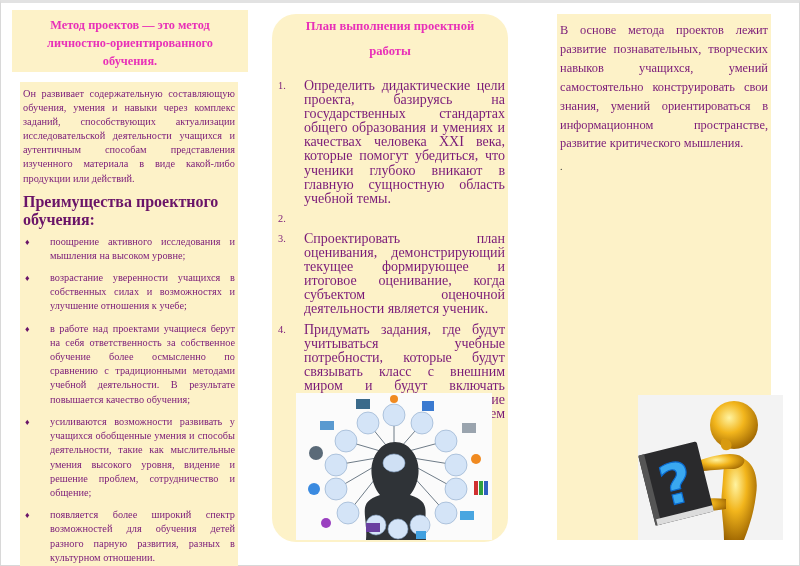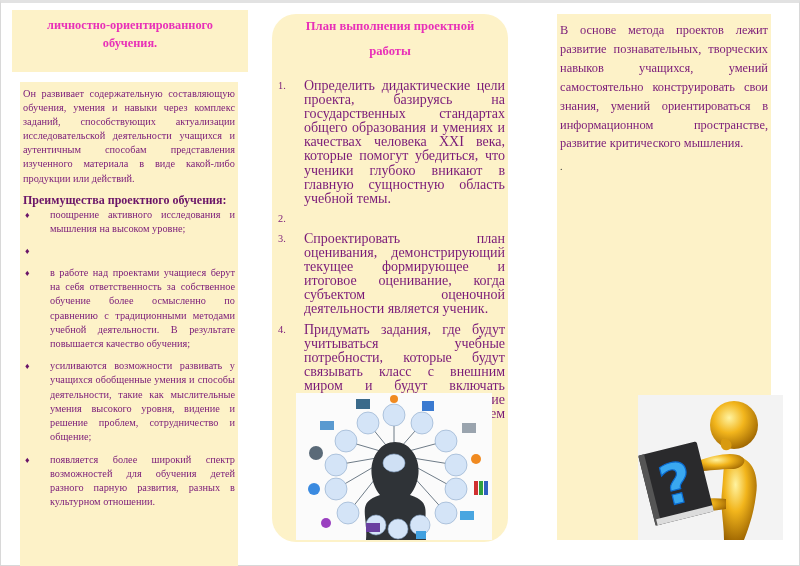--- a/index.html
+++ b/index.html
@@ -37,6 +37,7 @@
 <div class="page-frame"></div>
 
 <div class="title-box">
+  <div class="t">Метод проектов — это метод</div>
   <div class="t">личностно-ориентированного</div>
   <div class="t">обучения.</div>
 </div>

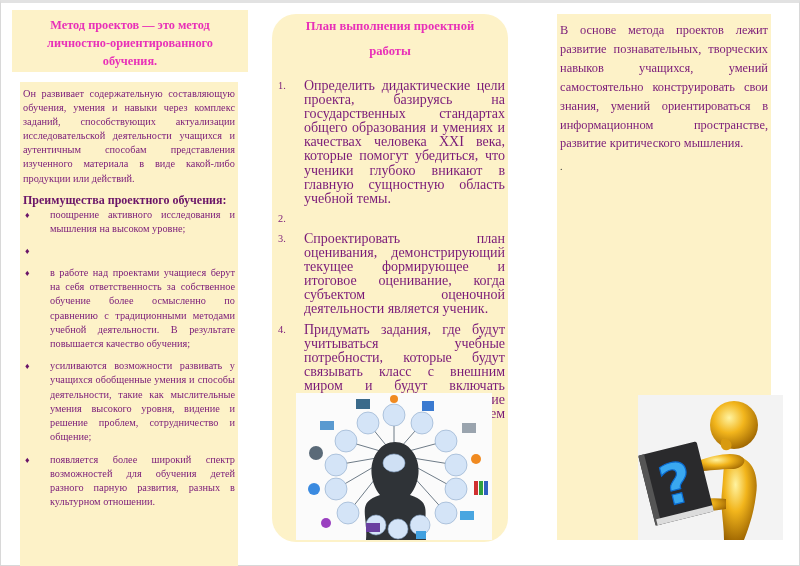--- a/index.html
+++ b/index.html
@@ -12,7 +12,7 @@
   .title-box .t { color: #e830b8; font-weight: bold; font-size: 12.3px; line-height: 18px; }
   .left-box { position: absolute; left: 20px; top: 82px; width: 218px; height: 492px; background: #fdf2c8; padding: 5px 3px 0 3px; }
   .just { text-align: justify; font-size: 10.3px; line-height: 14.1px; color: #7a1a78; }
-  .left-box .heading { font-weight: bold; font-size: 12px; color: #6a1468; margin-top: 7px; }
+  .left-box .heading { font-weight: bold; font-size: 16px; color: #6a1468; margin-top: 7px; margin-bottom: 6px; }
   .bullet { display: flex; margin-bottom: 8px; }
   .bullet .mark { width: 27px; flex: none; color: #6a1468; font-size: 9px; line-height: 14px; padding-left: 2px; }
   .bullet .txt { flex: 1; text-align: justify; font-size: 10.3px; line-height: 14.2px; color: #7a1a78; }

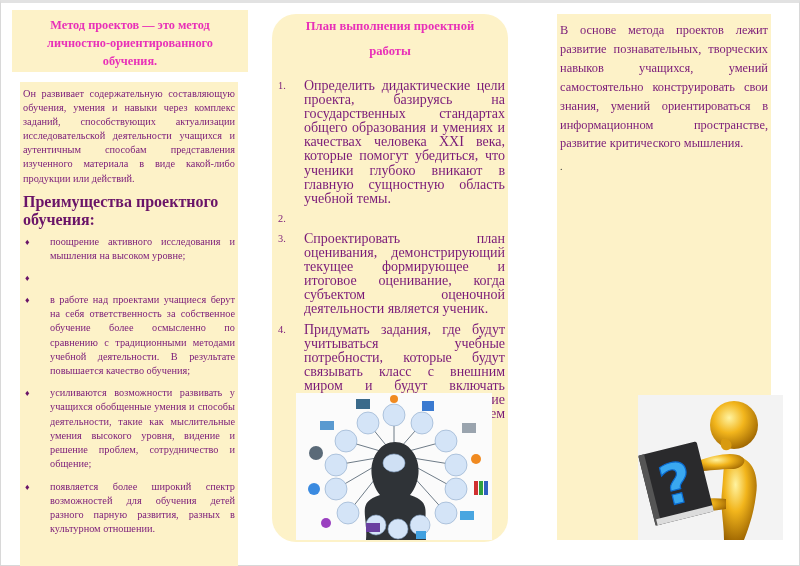--- a/index.html
+++ b/index.html
@@ -51,6 +51,7 @@
   </div>
   <div class="bullet">
     <span class="mark">♦</span>
+    <span class="txt">возрастание уверенности учащихся в собственных силах и возможностях и улучшение отношения к учебе;</span>
   </div>
   <div class="bullet">
     <span class="mark">♦</span>

